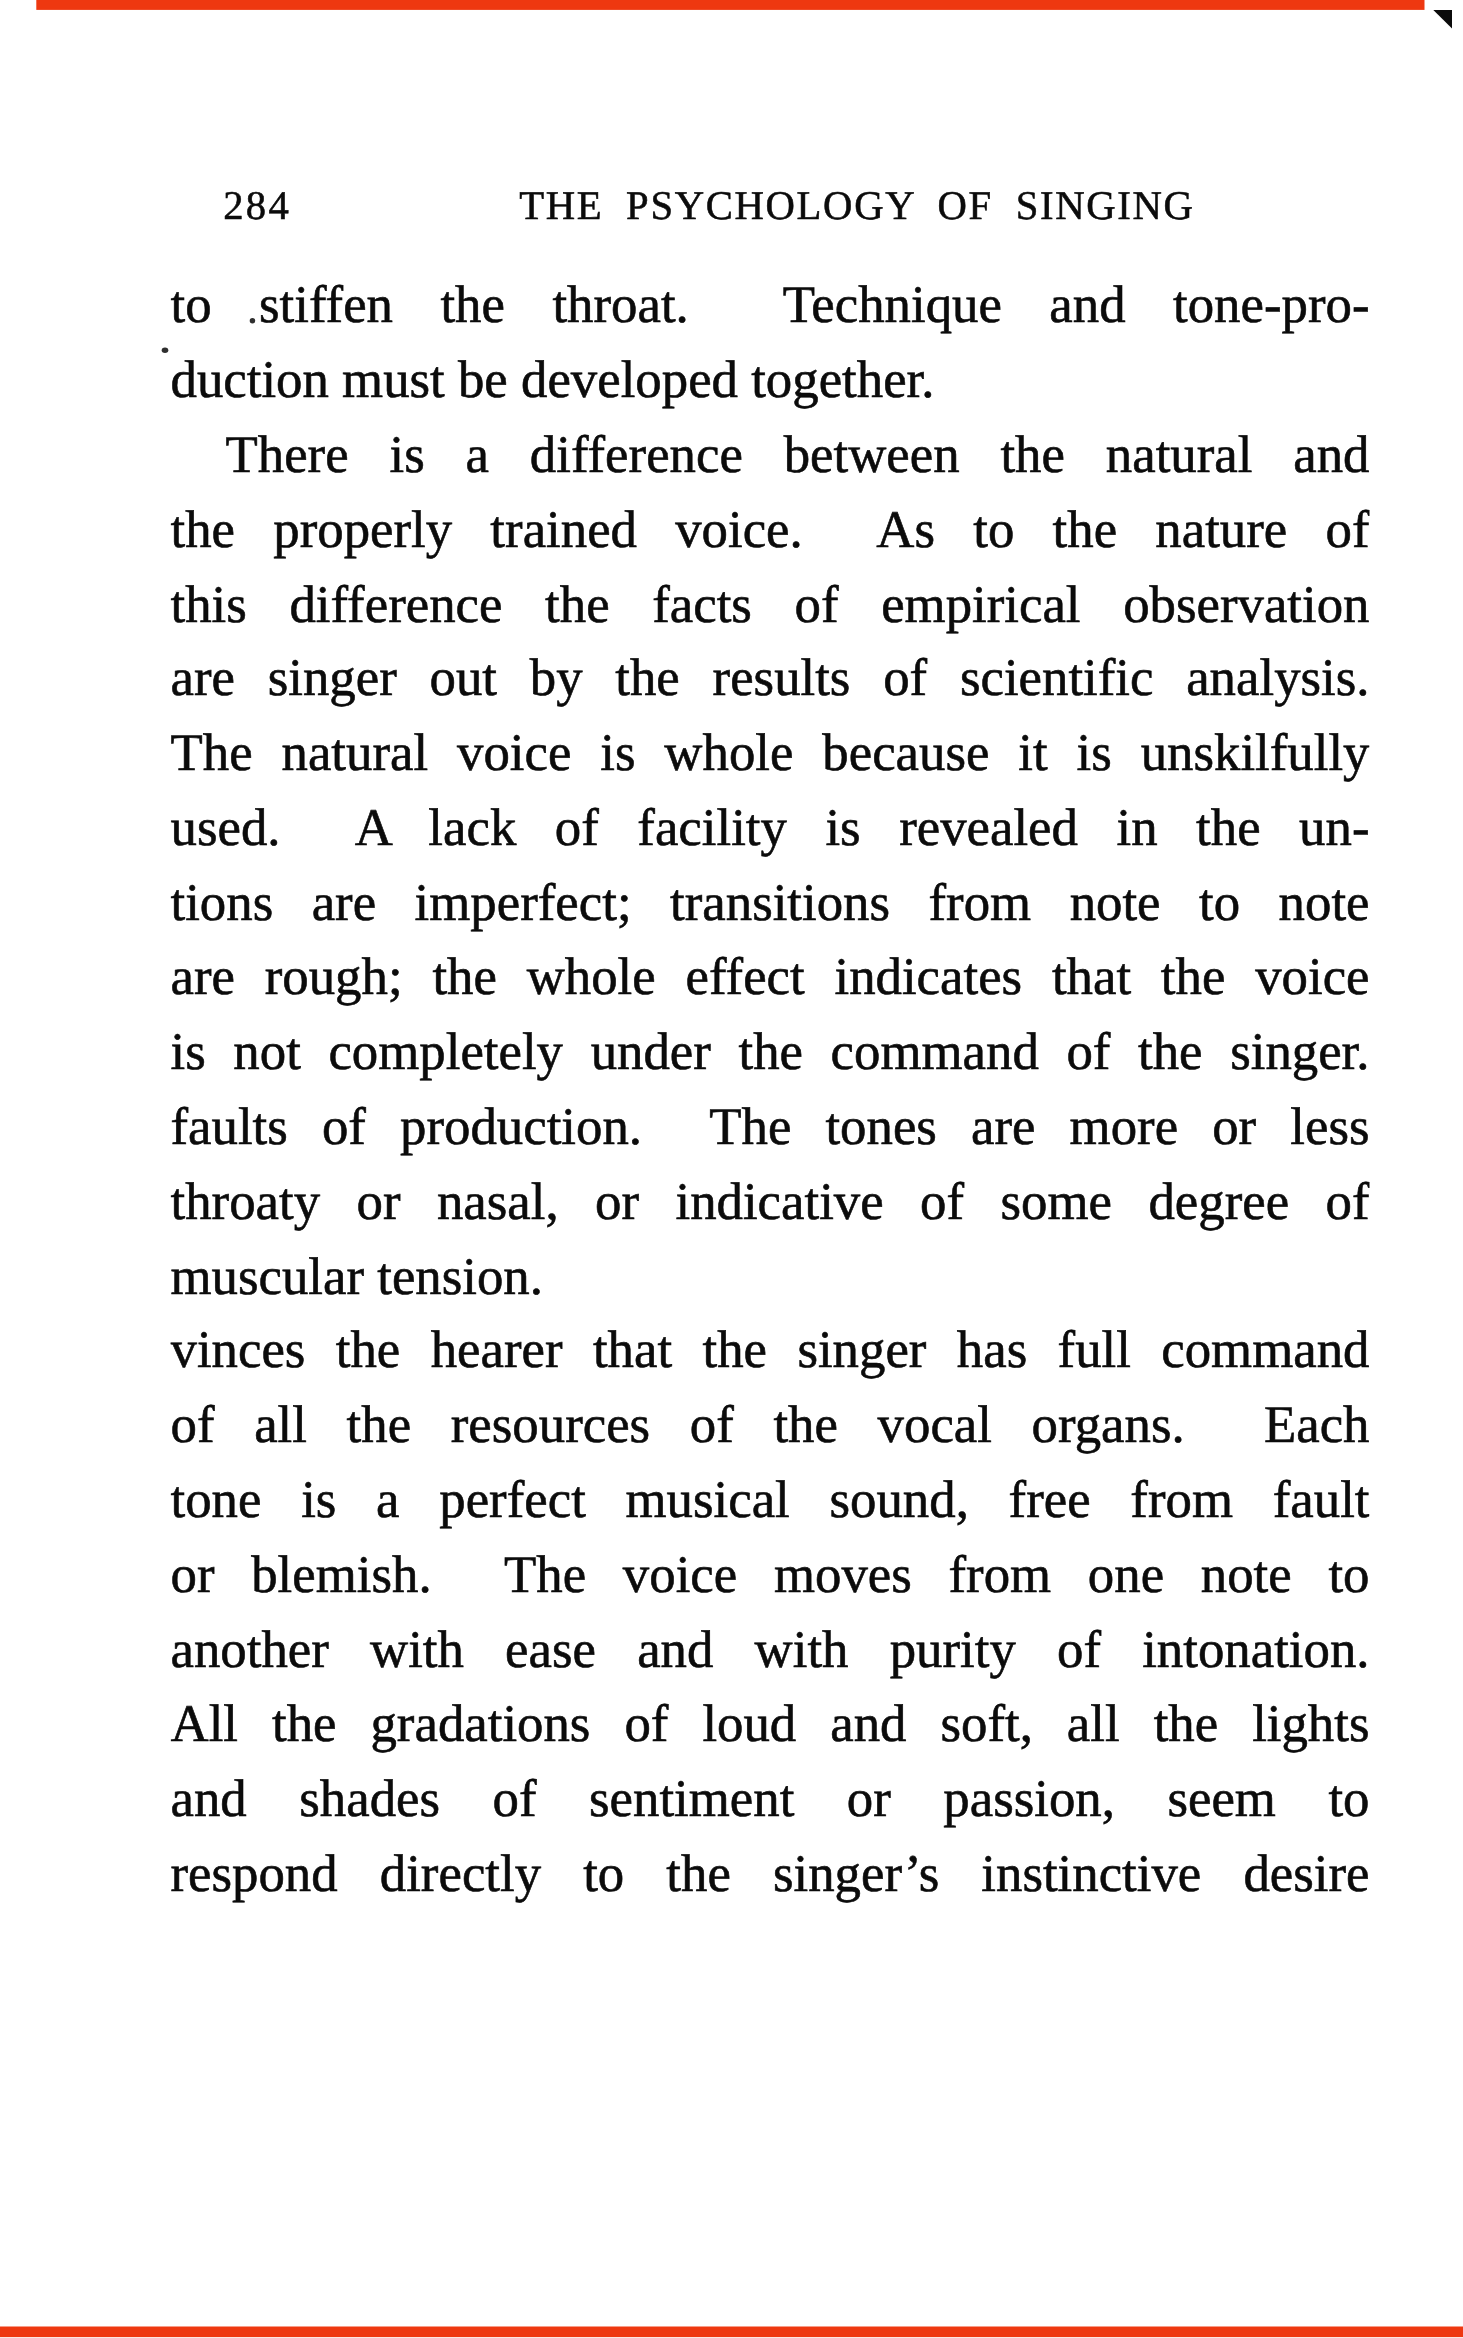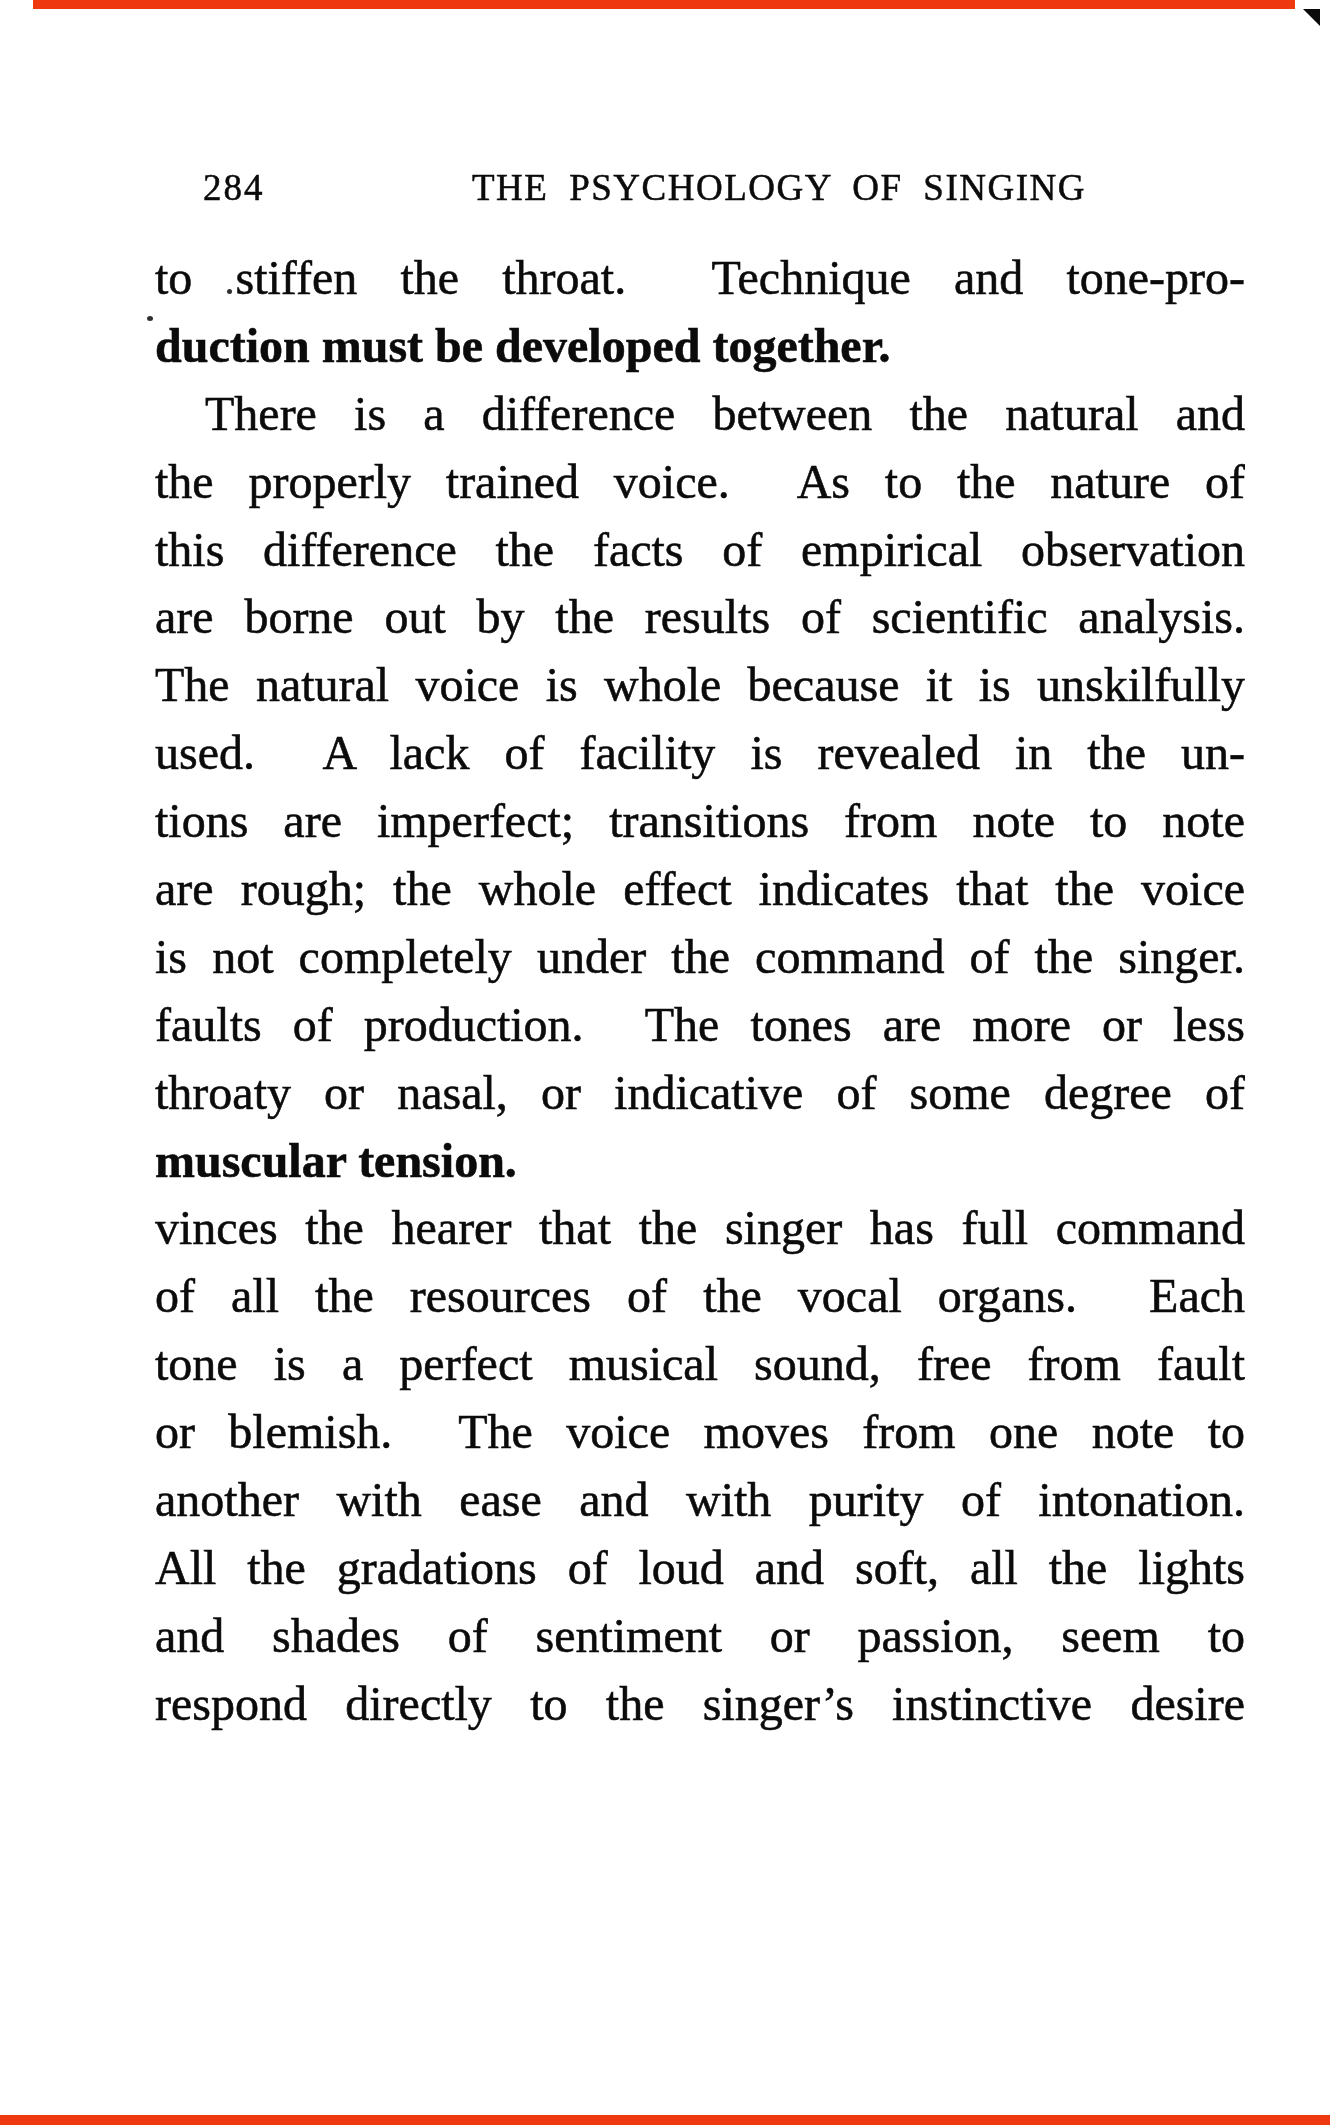--- a/index.html
+++ b/index.html
@@ -35,7 +35,7 @@
     -webkit-text-stroke:0.55px currentColor;
   }
   .line { height:67.9px; text-align:justify; text-align-last:justify; overflow:hidden; }
-  .line.no-just { text-align-last:left;font-weight:bold; }
+  .line.no-just { text-align-last:left; }
   .line.indent  { padding-left:50px; }
 </style>
 </head>

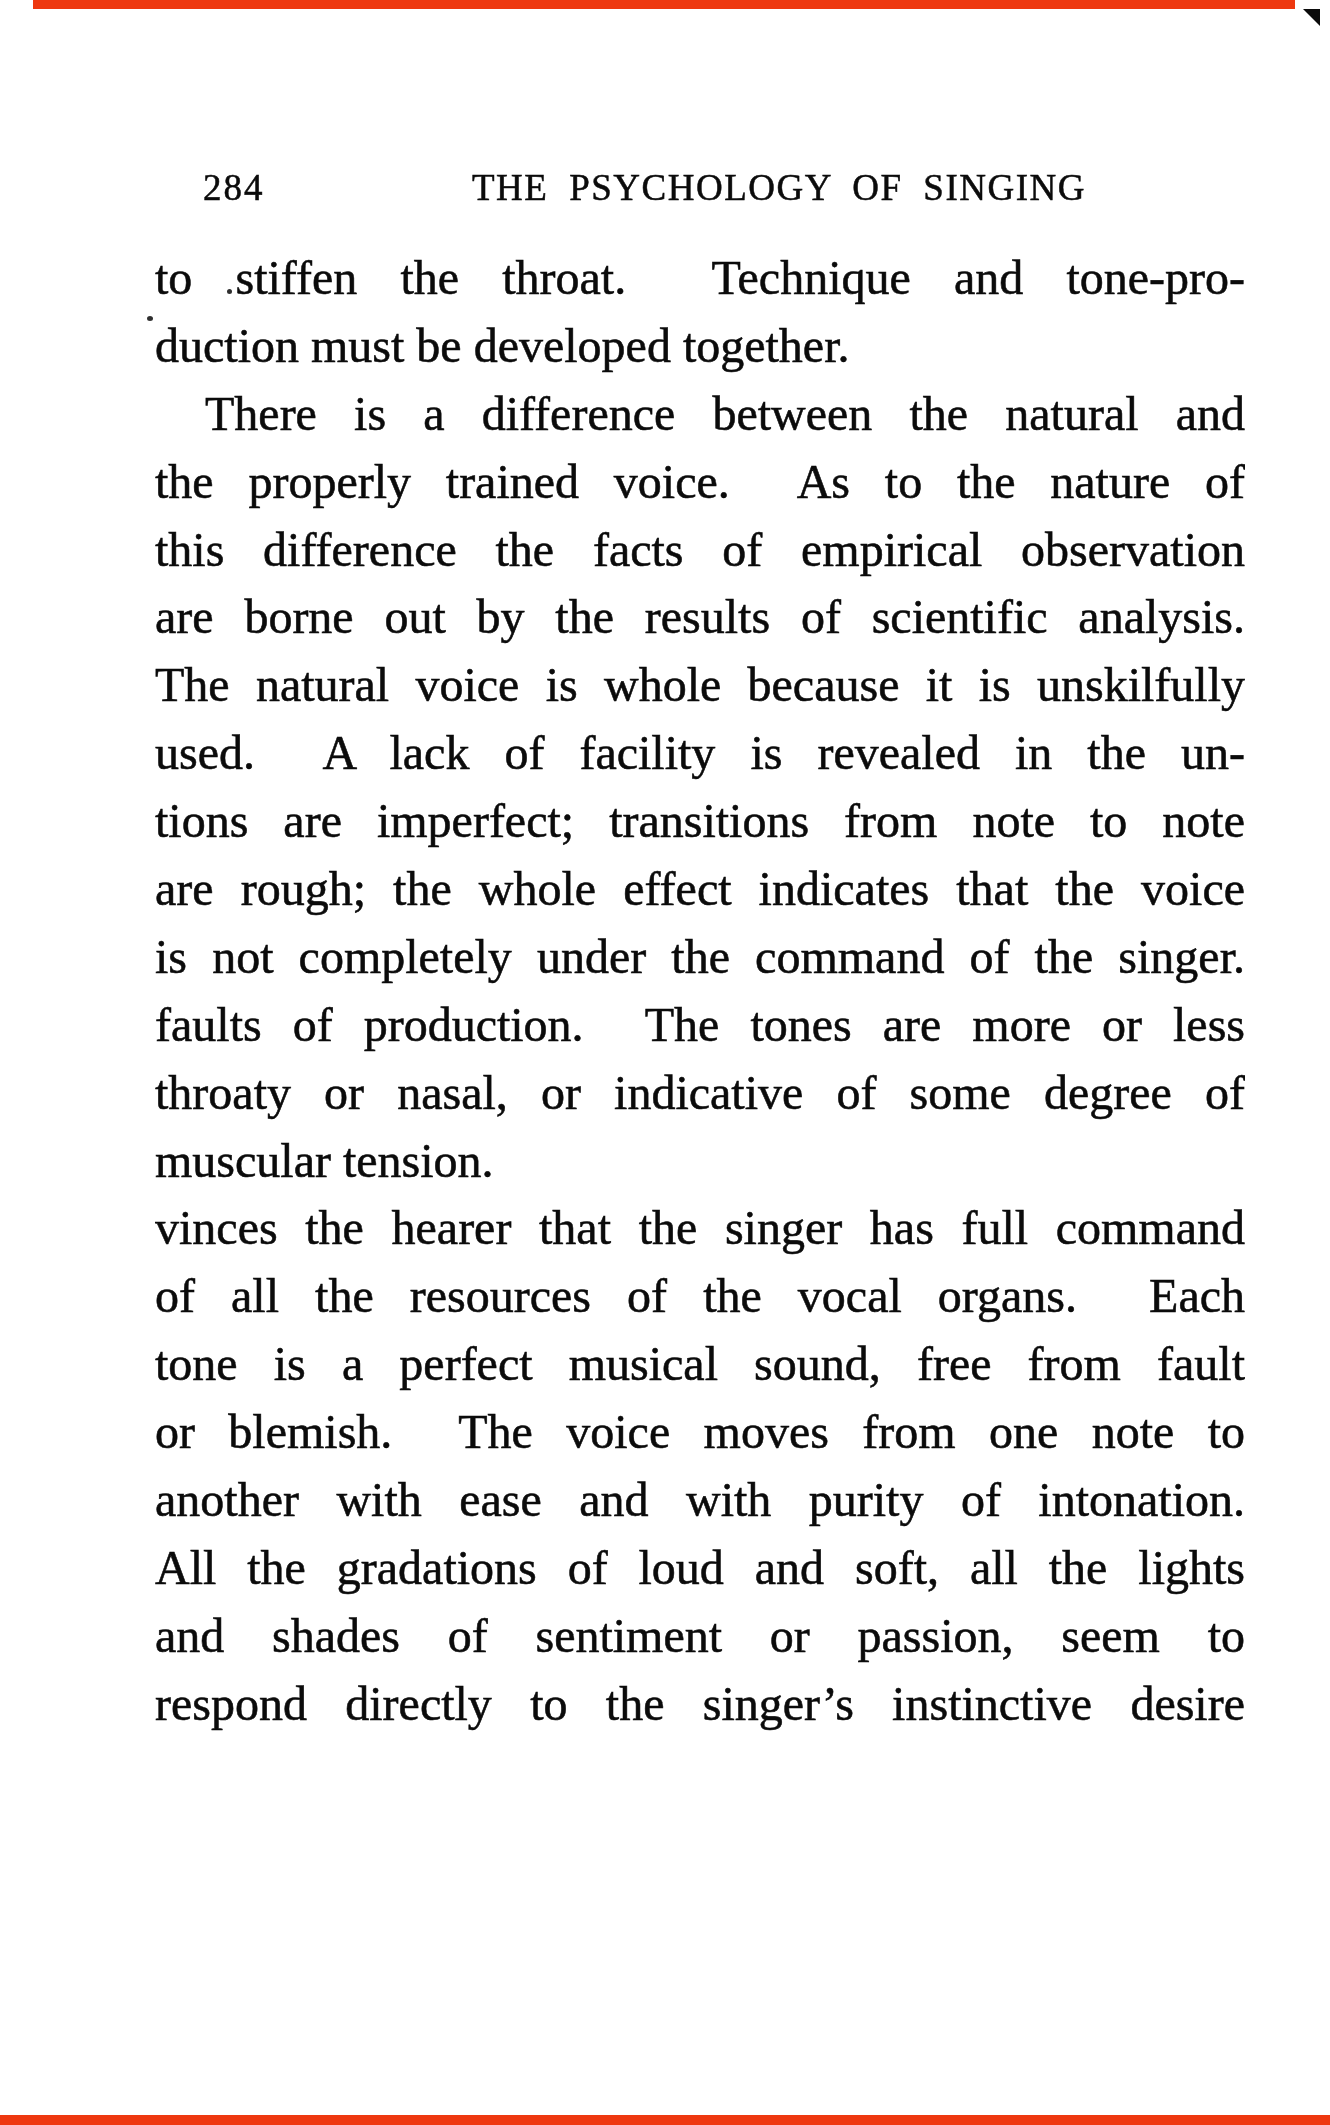--- a/index.html
+++ b/index.html
@@ -59,7 +59,7 @@
       <div class="line indent">There is a difference between the natural and</div>
       <div class="line">the properly trained voice.&nbsp; As to the nature of</div>
       <div class="line">this difference the facts of empirical observation</div>
-      <div class="line">are borne out by the results of scientific analysis.</div>
+      <div class="line">are singer out by the results of scientific analysis.</div>
       <div class="line">The natural voice is whole because it is unskilfully</div>
       <div class="line">used.&nbsp; A lack of facility is revealed in the un-</div>
       <div class="line">tions are imperfect; transitions from note to note</div>

